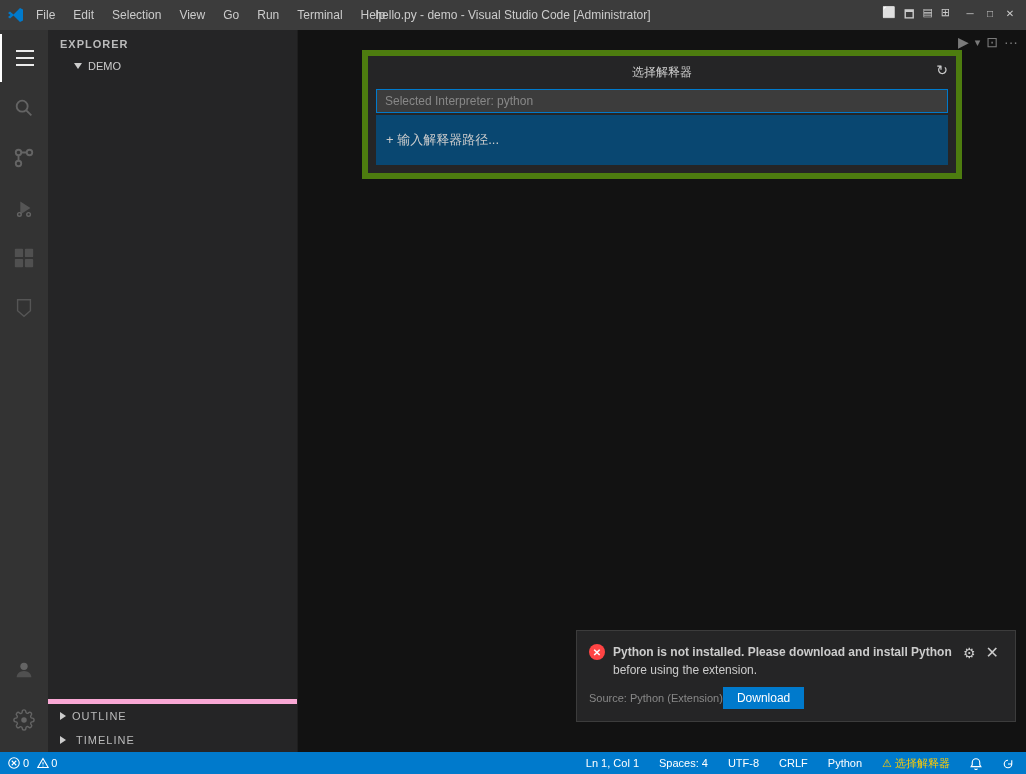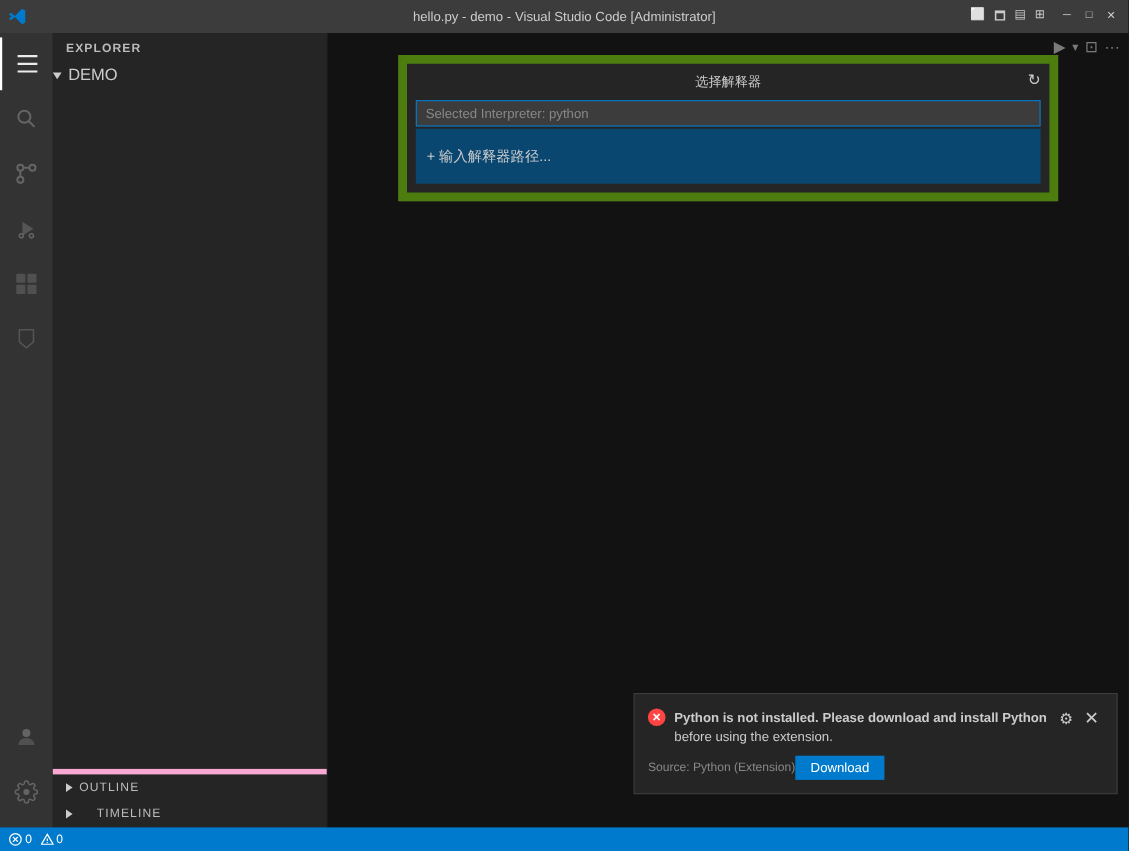--- a/index.html
+++ b/index.html
@@ -398,6 +398,16 @@
     <path d="M12 1L5.5 7.5 2 4.5 0 6l2.5 2L0 10l2 1.5 3.5-3L12 15l3-1.5V2.5L12 1z" fill="#007acc"></path>
   </svg>
 
+  <div class="title-bar-menus">
+    <span class="title-bar-menu-item">File</span>
+    <span class="title-bar-menu-item">Edit</span>
+    <span class="title-bar-menu-item">Selection</span>
+    <span class="title-bar-menu-item">View</span>
+    <span class="title-bar-menu-item">Go</span>
+    <span class="title-bar-menu-item">Run</span>
+    <span class="title-bar-menu-item">Terminal</span>
+    <span class="title-bar-menu-item">Help</span>
+  </div>
 
   <span class="title-bar-title">hello.py - demo - Visual Studio Code [Administrator]</span>
 

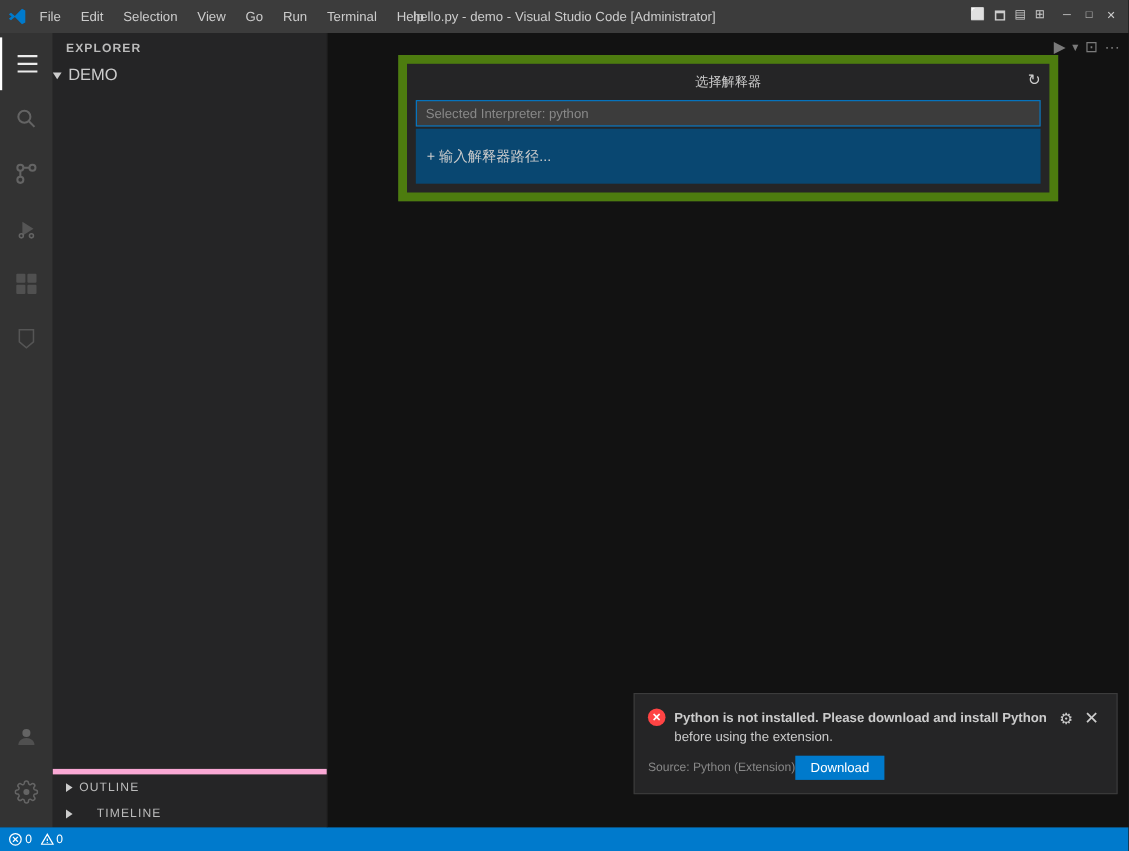--- a/index.html
+++ b/index.html
@@ -113,12 +113,12 @@
       text-transform: uppercase;
     }
     .sidebar-folder {
-      padding: 2px 0;
+      padding: 2px 26px;
       display: flex;
       align-items: center;
       gap: 4px;
       cursor: pointer;
-      font-size: 15px;
+      font-size: 11px;
       color: #ccc;
       text-align: center;
     }

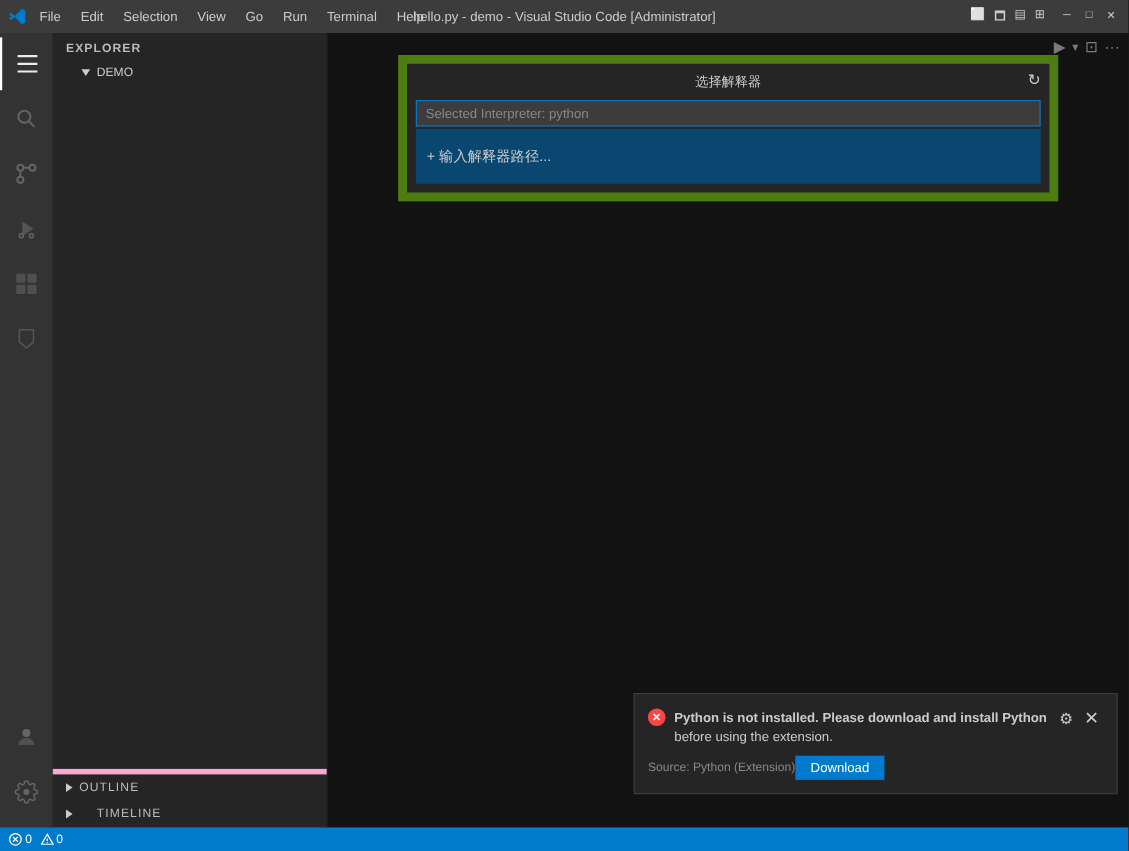--- a/index.html
+++ b/index.html
@@ -192,7 +192,7 @@
       transform: translateX(-50%);
       width: 600px;
       background: #252526;
-      border: 8px solid #4d7c0f;
+      border: 6px solid #4d7c0f;
       z-index: 20;
       padding: 8px;
     }

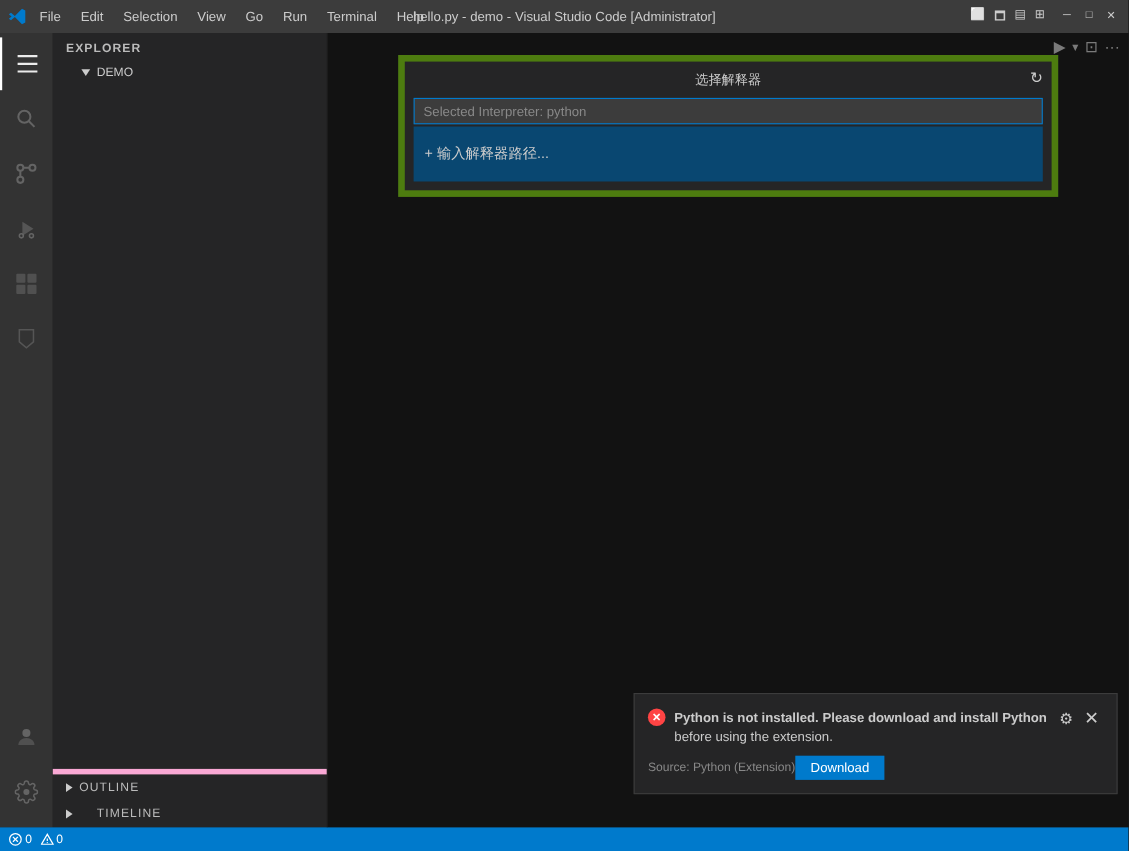--- a/index.html
+++ b/index.html
@@ -161,7 +161,7 @@
       padding: 6px 12px;
       display: flex;
       align-items: center;
-      gap: 20px;
+      gap: 8px;
       cursor: pointer;
       font-size: 11px;
       color: #bbb;

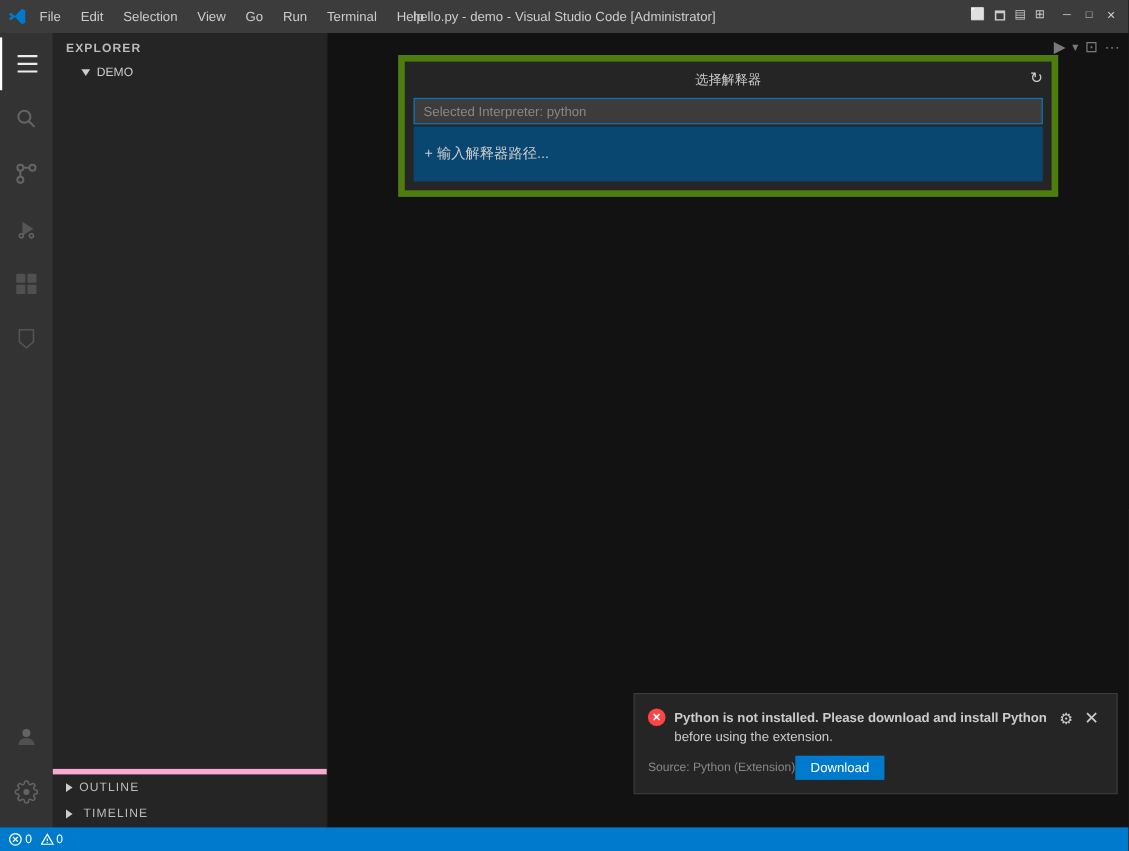--- a/index.html
+++ b/index.html
@@ -566,6 +566,24 @@
       <span>0</span>
     </span>
   </div>
+  <div class="status-bar-right">
+    <span class="status-item">Ln 1, Col 1</span>
+    <span class="status-item">Spaces: 4</span>
+    <span class="status-item">UTF-8</span>
+    <span class="status-item">CRLF</span>
+    <span class="status-item">Python</span>
+    <span class="status-select-interp status-item">⚠ 选择解释器</span>
+    <span class="status-item">
+      <svg width="12" height="12" viewBox="0 0 16 16">
+          <path d="M8 1a5 5 0 0 0-5 5v3l-1.5 2.5h13L13 9V6a5 5 0 0 0-5-5zM6.5 14a1.5 1.5 0 0 0 3 0" fill="none" stroke="#fff" stroke-width="1.5"></path>
+        </svg>
+    </span>
+    <span class="status-item">
+      <svg width="12" height="12" viewBox="0 0 16 16">
+          <path d="M13 8A5 5 0 1 1 8 3M13 3v5h-5" fill="none" stroke="#fff" stroke-width="1.5"></path>
+        </svg>
+    </span>
+  </div>
 </div>
 
 </body></html>

